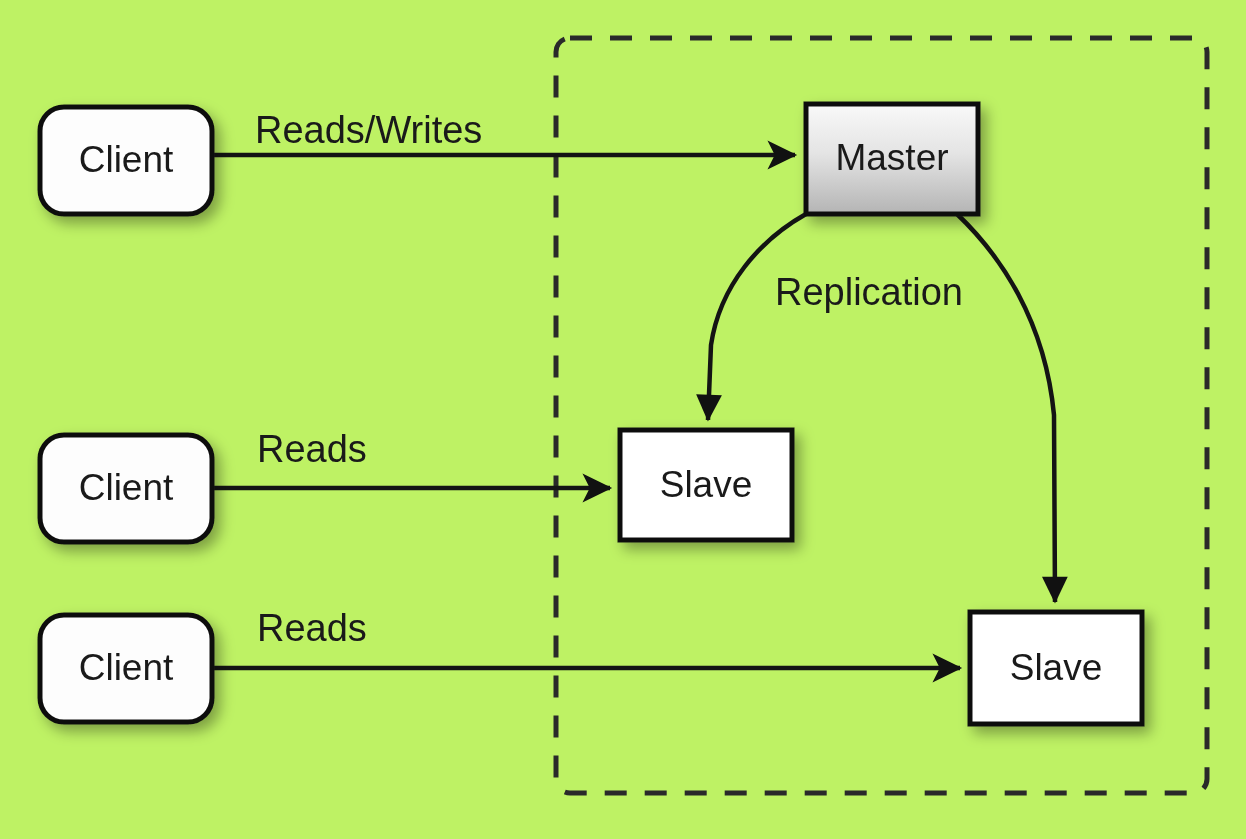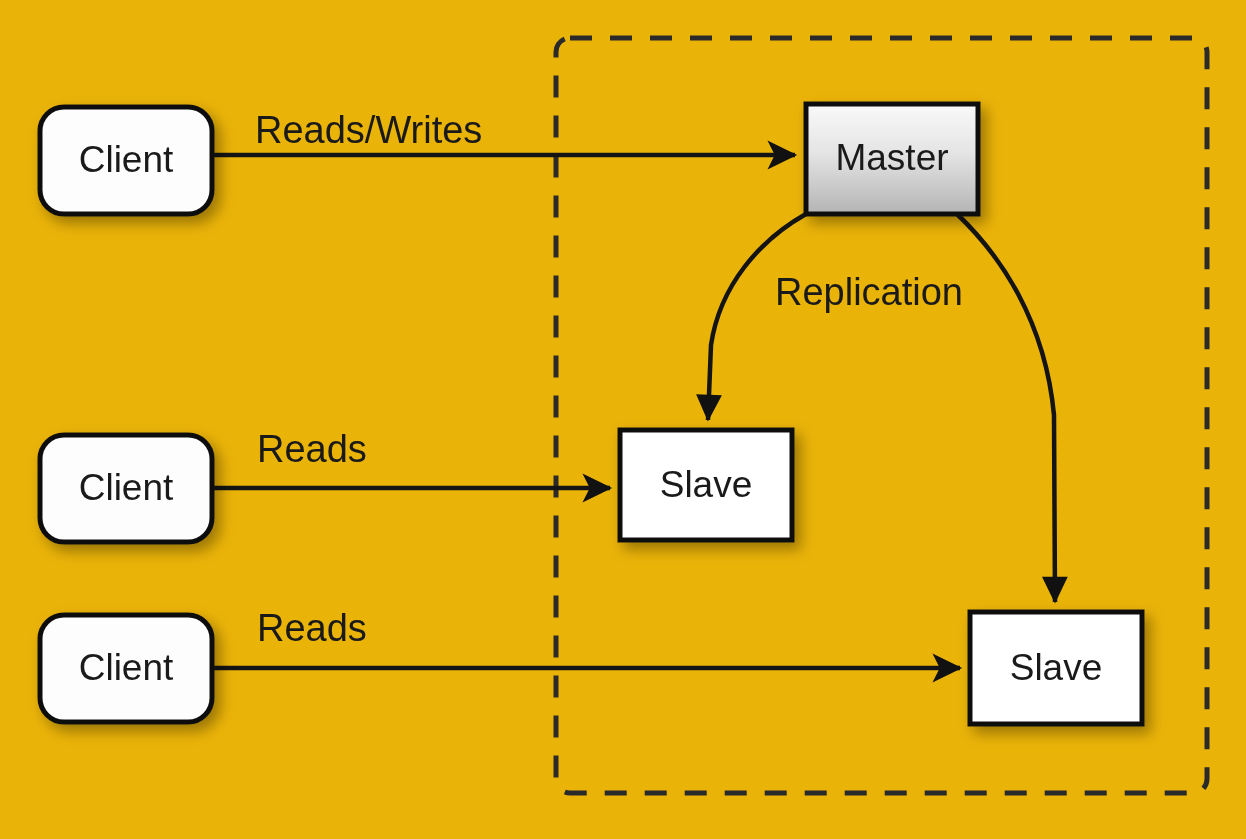--- a/index.html
+++ b/index.html
@@ -14,7 +14,7 @@
     position: relative;
     width: 1246px;
     height: 839px;
-    background: #eab308;
+    background: #bef264;
     overflow: hidden;
   }
   #diagram-svg {

